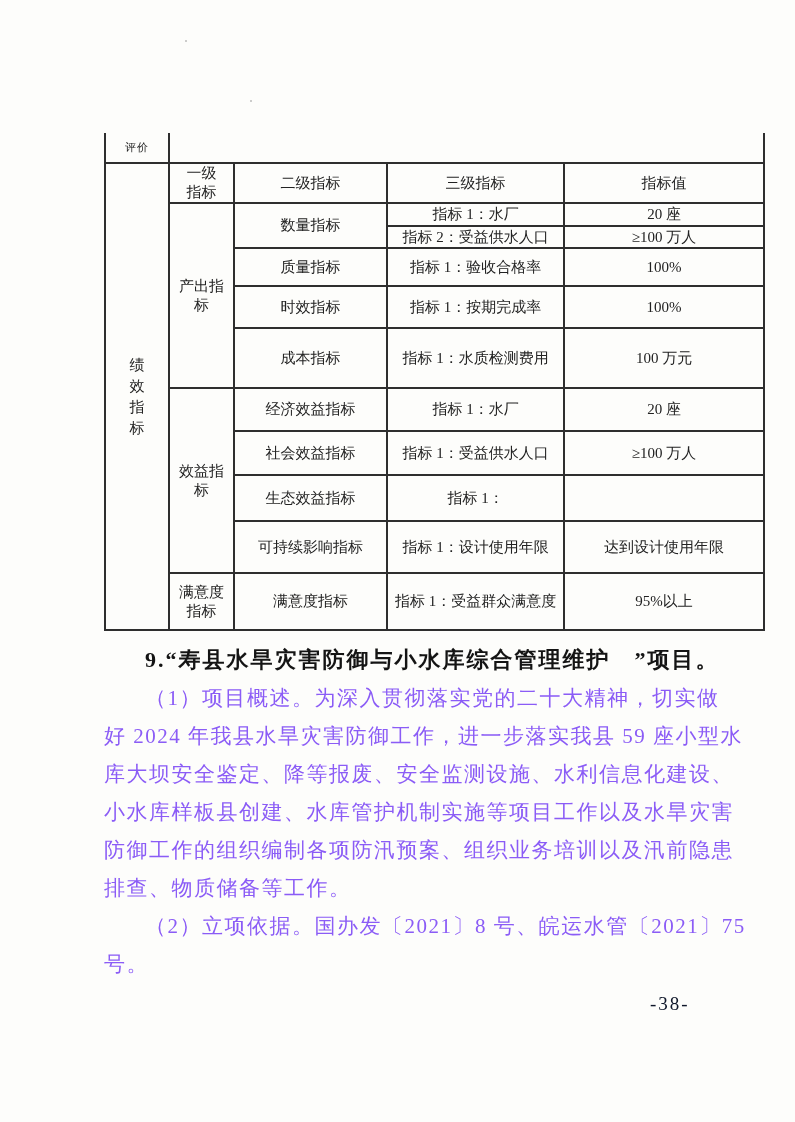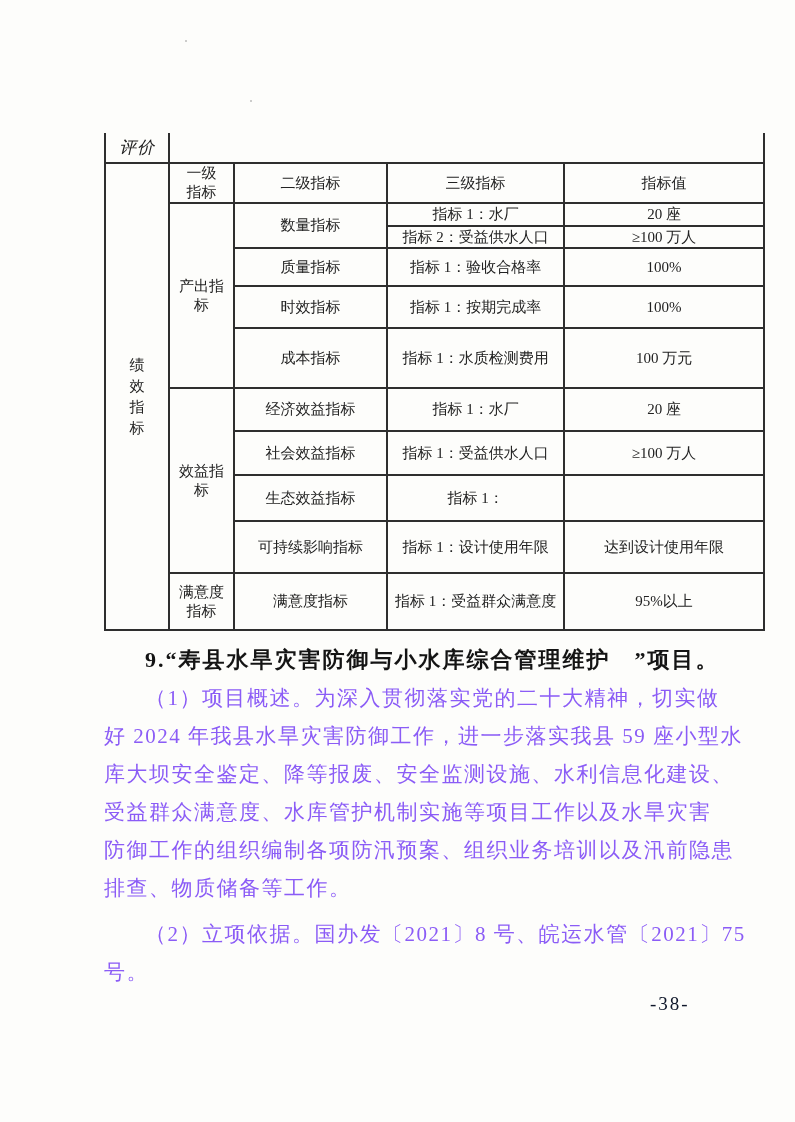--- a/index.html
+++ b/index.html
@@ -31,7 +31,7 @@
   }
   tr.cont-row td { border-top:none; }
   tr.cont-row { height:30px; }
-  td.cell-eval { font-size:17px; letter-spacing:1px;font-style:italic; }
+  td.cell-eval { font-size:11px; letter-spacing:1px; }
   td.group-vert {
     vertical-align:top;
     padding-top:5px;

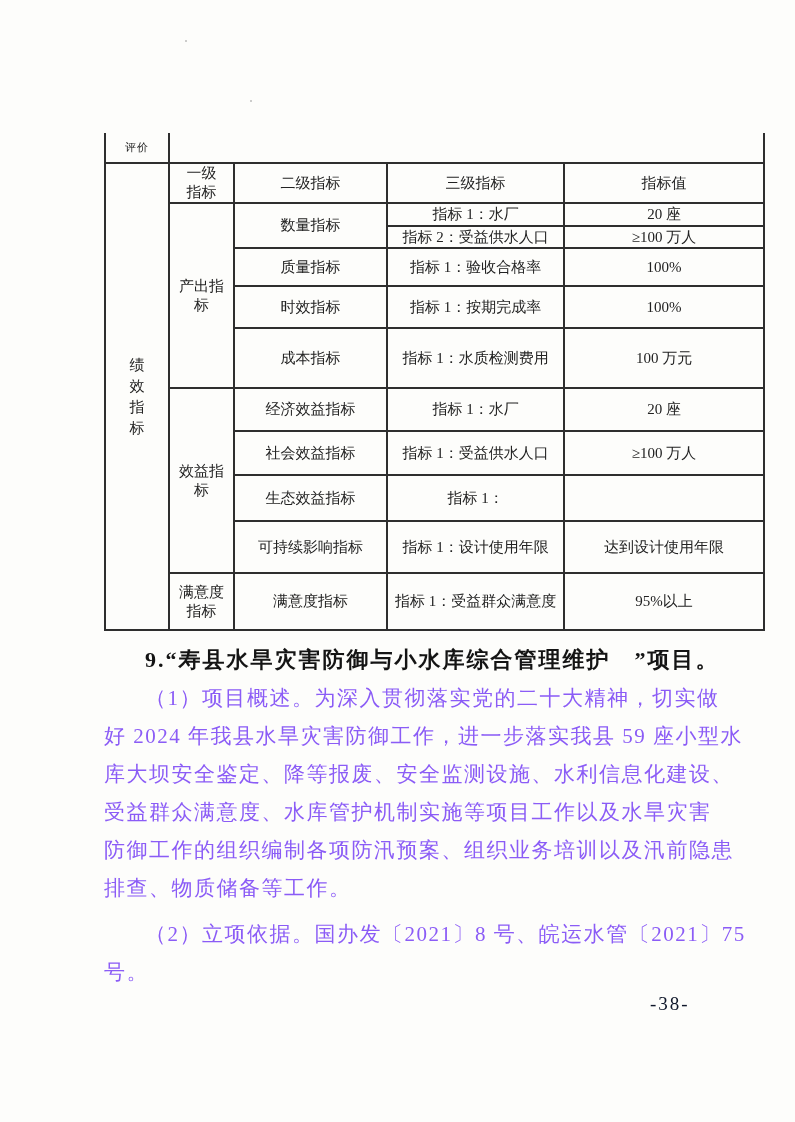--- a/index.html
+++ b/index.html
@@ -171,7 +171,7 @@
       <div class="bodyline indent">（1）项目概述。为深入贯彻落实党的二十大精神，切实做</div>
       <div class="bodyline">好 2024 年我县水旱灾害防御工作，进一步落实我县 59 座小型水</div>
       <div class="bodyline">库大坝安全鉴定、降等报废、安全监测设施、水利信息化建设、</div>
-      <div class="bodyline">受益群众满意度、水库管护机制实施等项目工作以及水旱灾害</div>
+      <div class="bodyline">小水库样板县创建、水库管护机制实施等项目工作以及水旱灾害</div>
       <div class="bodyline">防御工作的组织编制各项防汛预案、组织业务培训以及汛前隐患</div>
       <div class="bodyline">排查、物质储备等工作。</div>
     </div>

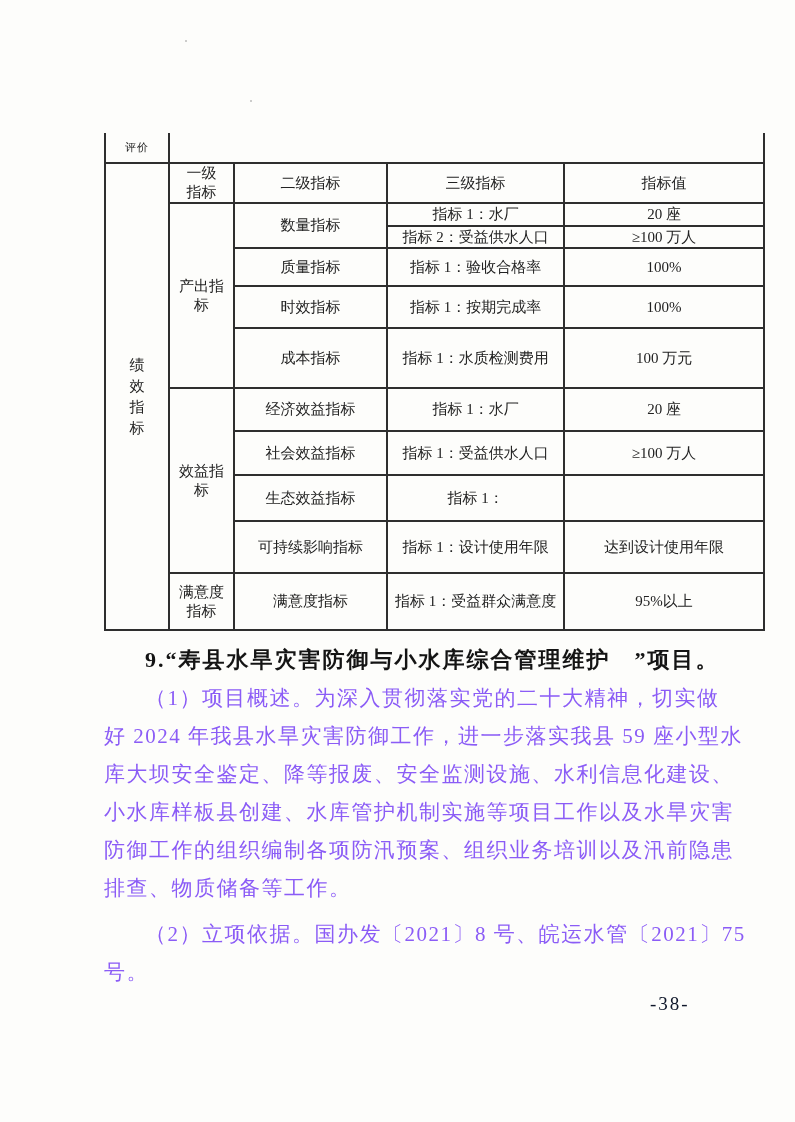--- a/index.html
+++ b/index.html
@@ -73,7 +73,7 @@
   }
   .bodyline { line-height:38px; white-space:nowrap; }
   .indent { padding-left:41px; }
-  .para2 { margin-top:8px; }
+  .para2 { }
 
   .pagenum {
     position:absolute; left:650px; top:993px;

